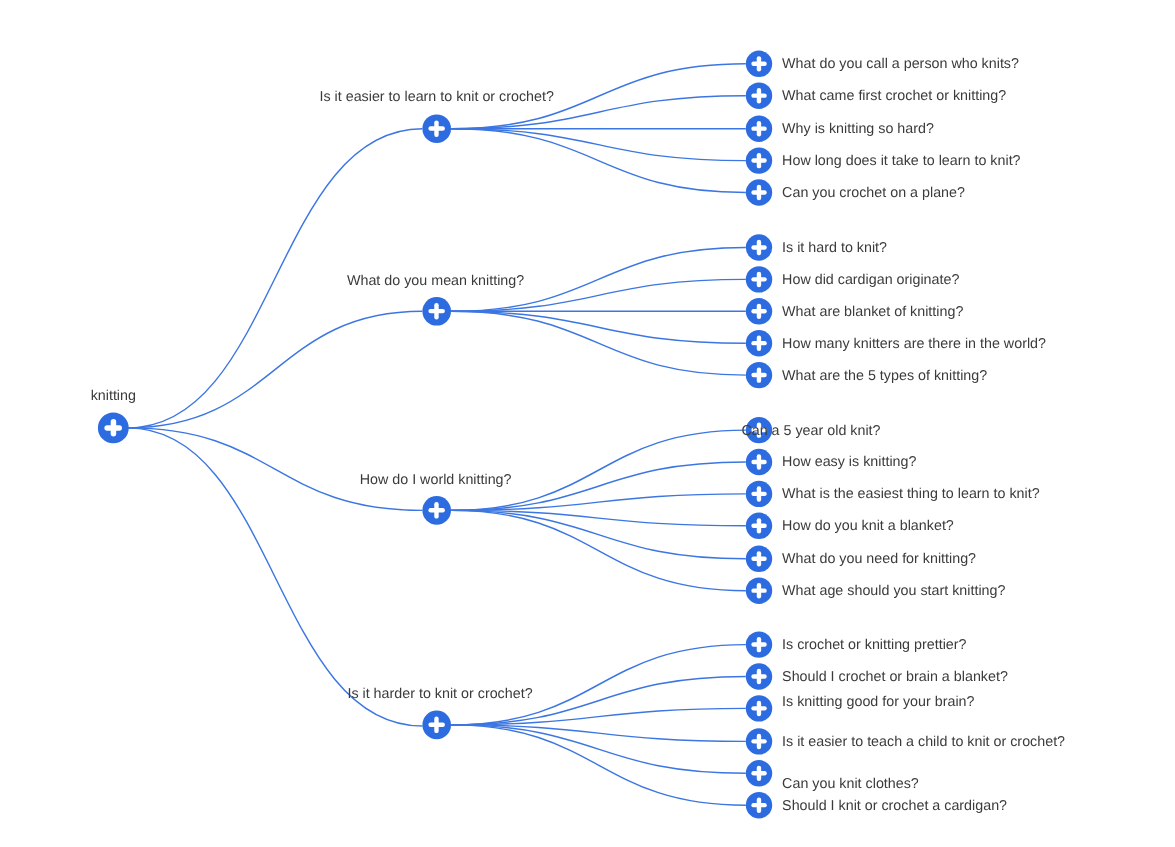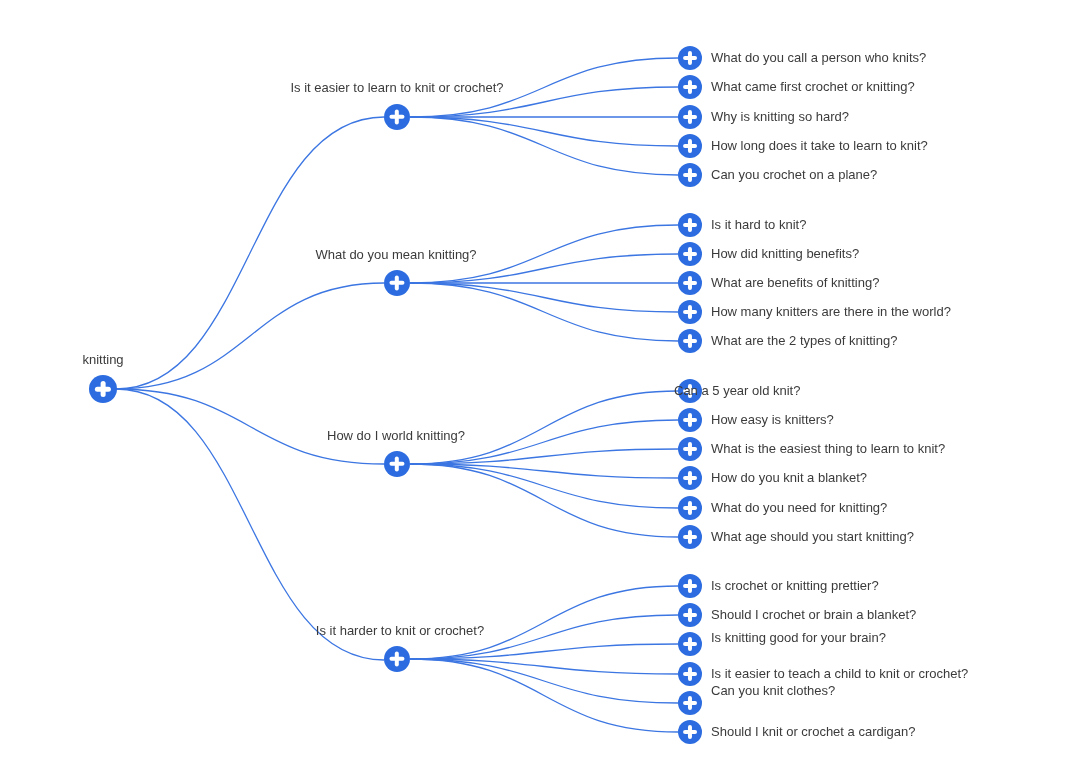--- a/index.html
+++ b/index.html
@@ -120,7 +120,7 @@
   <button class="node sz24" style="left:678px;top:242px">
       <span class="plus"></span>
     </button>
-  <div class="label vcenter" style="left:711px;top:254px">How did knitting benefits?</div>
+  <div class="label vcenter" style="left:711px;top:254px">How did cardigan originate?</div>
   <button class="node sz24" style="left:678px;top:271px">
       <span class="plus"></span>
     </button>

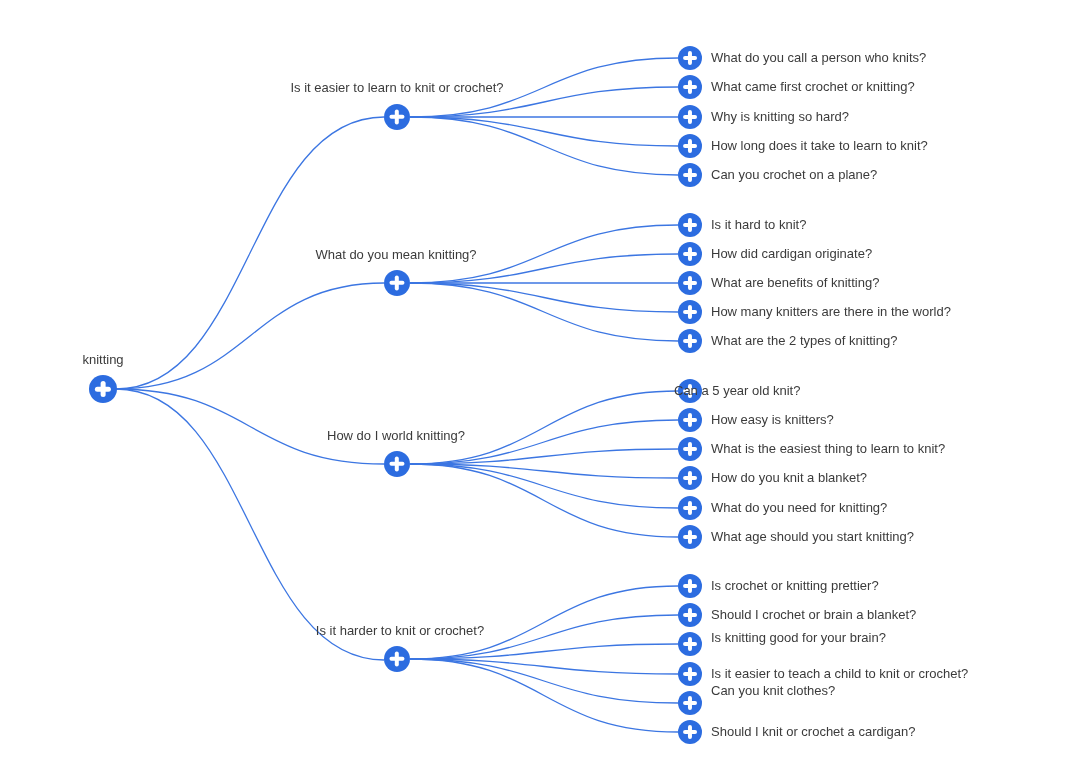--- a/index.html
+++ b/index.html
@@ -124,7 +124,7 @@
   <button class="node sz24" style="left:678px;top:271px">
       <span class="plus"></span>
     </button>
-  <div class="label vcenter" style="left:711px;top:283px">What are benefits of knitting?</div>
+  <div class="label vcenter" style="left:711px;top:283px">What are blanket of knitting?</div>
   <button class="node sz24" style="left:678px;top:300px">
       <span class="plus"></span>
     </button>

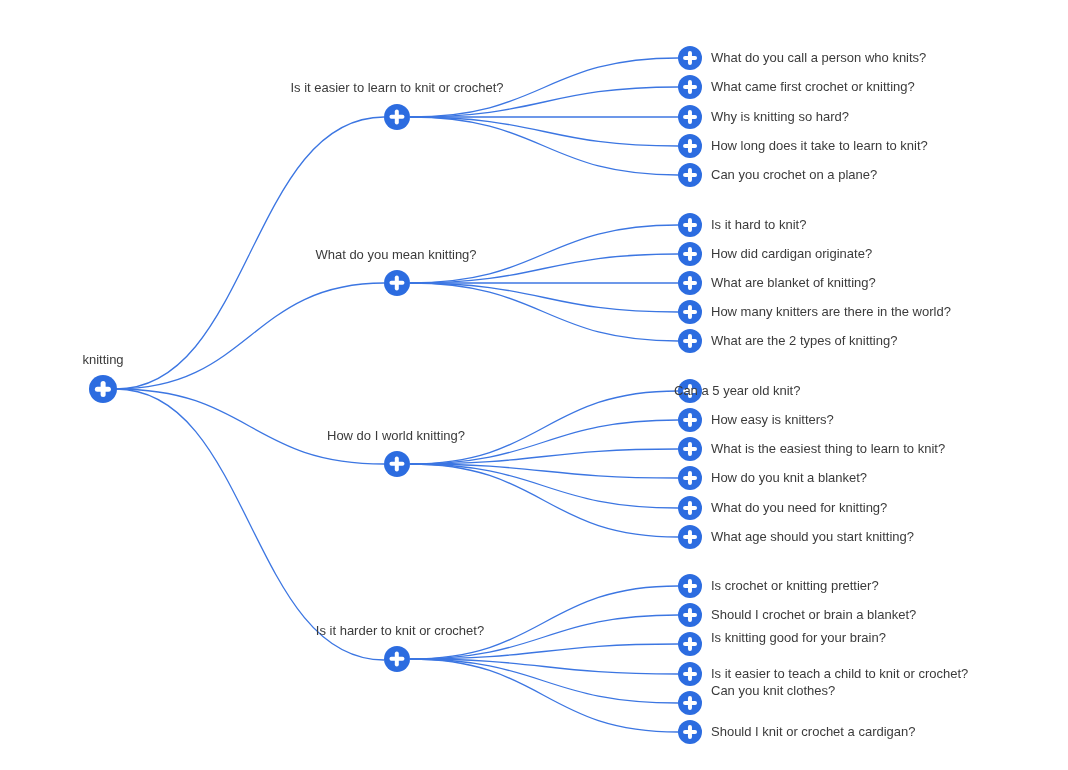--- a/index.html
+++ b/index.html
@@ -132,7 +132,7 @@
   <button class="node sz24" style="left:678px;top:329px">
       <span class="plus"></span>
     </button>
-  <div class="label vcenter" style="left:711px;top:341px">What are the 2 types of knitting?</div>
+  <div class="label vcenter" style="left:711px;top:341px">What are the 5 types of knitting?</div>
 
   <button class="node sz24" style="left:678px;top:379px">
       <span class="plus"></span>

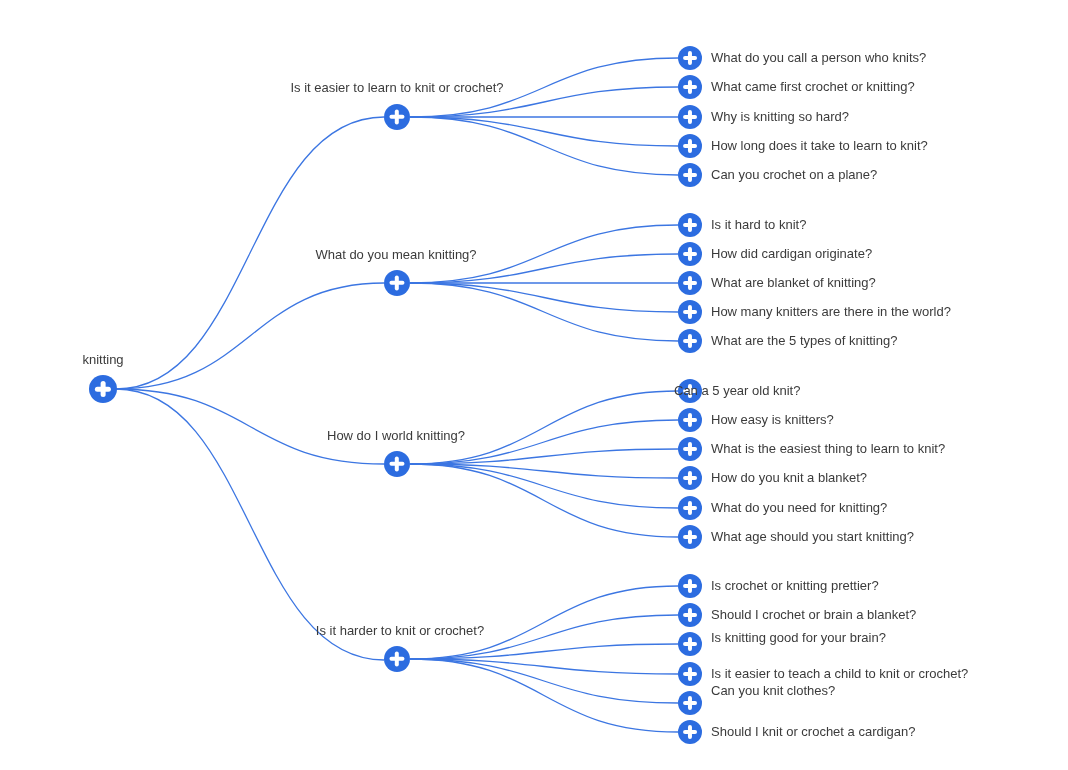--- a/index.html
+++ b/index.html
@@ -141,7 +141,7 @@
   <button class="node sz24" style="left:678px;top:408px">
       <span class="plus"></span>
     </button>
-  <div class="label vcenter" style="left:711px;top:420px">How easy is knitters?</div>
+  <div class="label vcenter" style="left:711px;top:420px">How easy is knitting?</div>
   <button class="node sz24" style="left:678px;top:437px">
       <span class="plus"></span>
     </button>

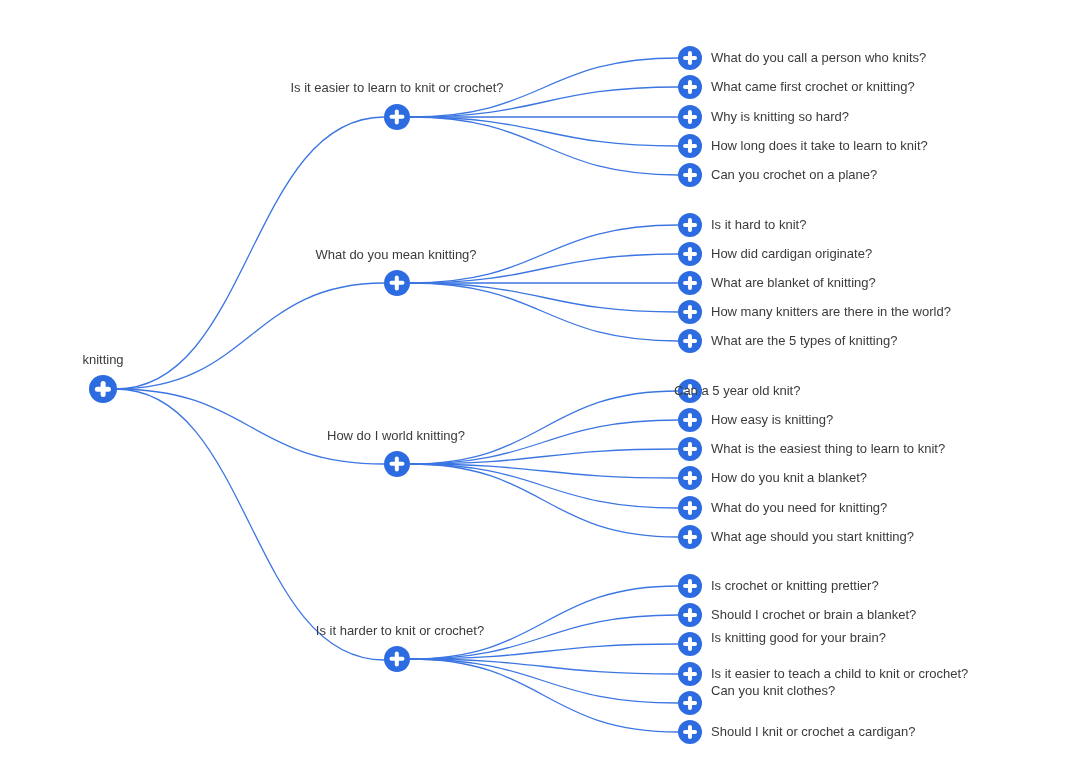--- a/index.html
+++ b/index.html
@@ -178,7 +178,7 @@
   <button class="node sz24" style="left:678px;top:691px">
       <span class="plus"></span>
     </button>
-  <div class="label vcenter" style="left:711px;top:691px">Can you knit clothes?</div>
+  <div class="label vcenter" style="left:711px;top:712px">Can you knit clothes?</div>
   <button class="node sz24" style="left:678px;top:720px">
       <span class="plus"></span>
     </button>

